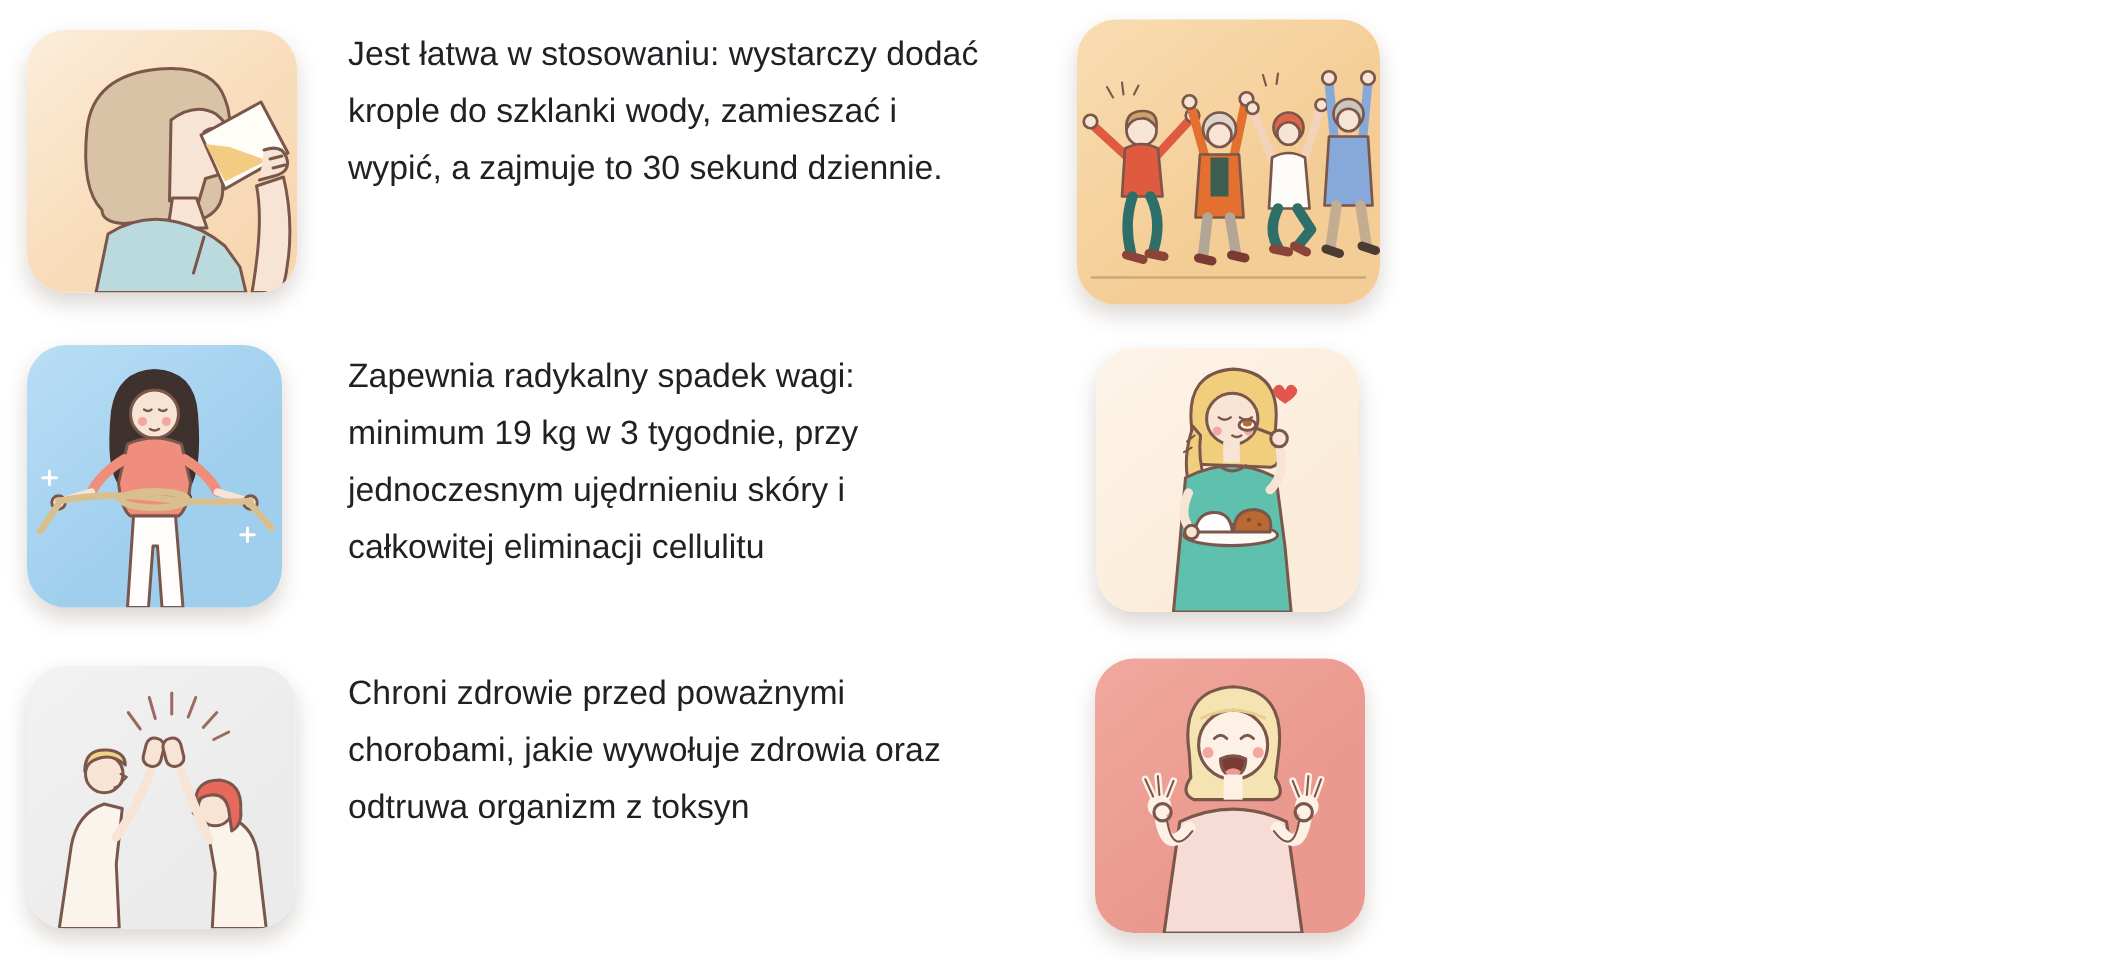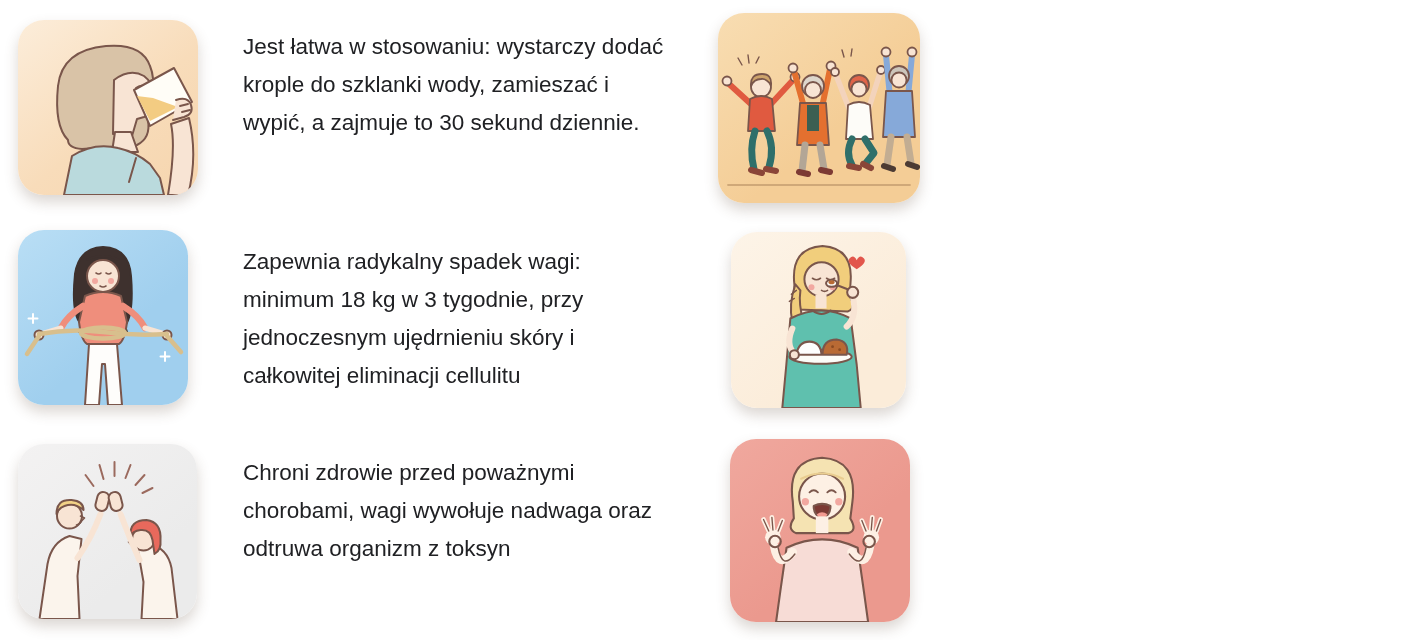--- a/index.html
+++ b/index.html
@@ -26,7 +26,7 @@
   .fig svg { display: block; width: 100%; height: 100%; }
   .txt {
     position: absolute;
-    margin: 16px;
+    margin: 5px;
     width: 480px;
     font-size: 22.5px;
     line-height: 38px;

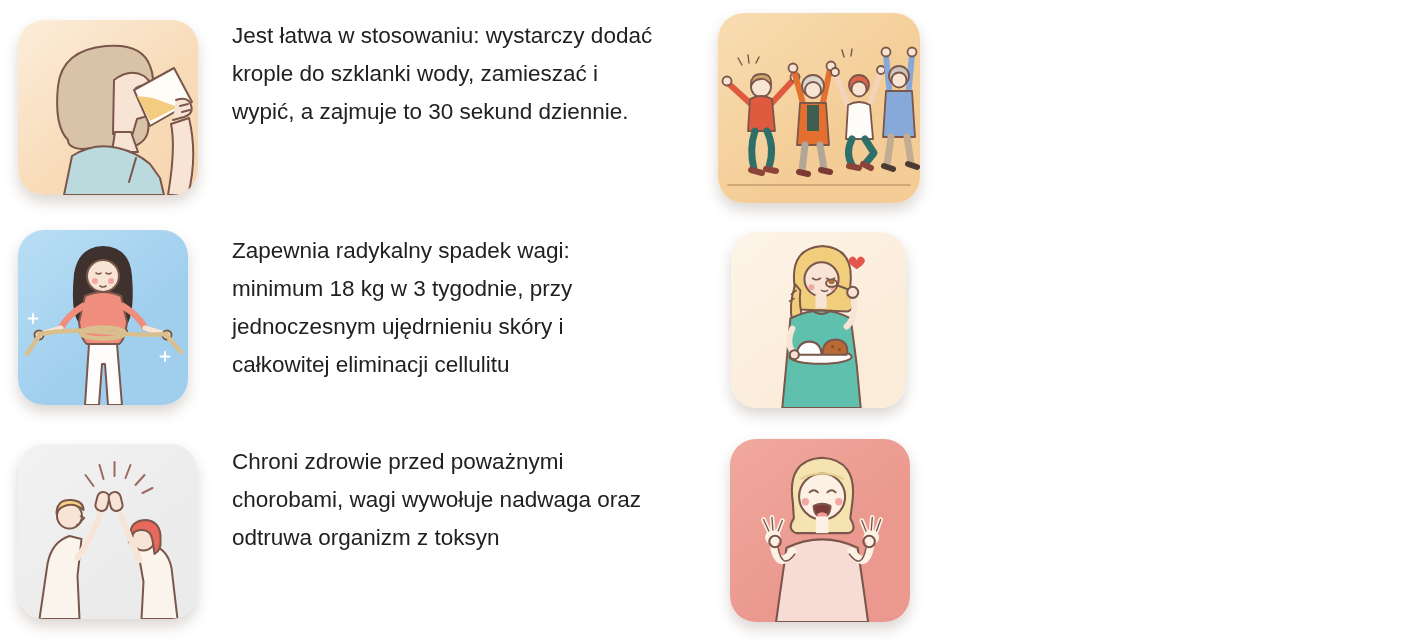--- a/index.html
+++ b/index.html
@@ -172,7 +172,7 @@
       </svg>
     </figure>
     <p class="txt">Zapewnia radykalny spadek wagi:
-minimum 18 kg w 3 tygodnie, przy
+minimum 19 kg w 3 tygodnie, przy
 jednoczesnym ujędrnieniu skóry i
 całkowitej eliminacji cellulitu</p>
   </section>

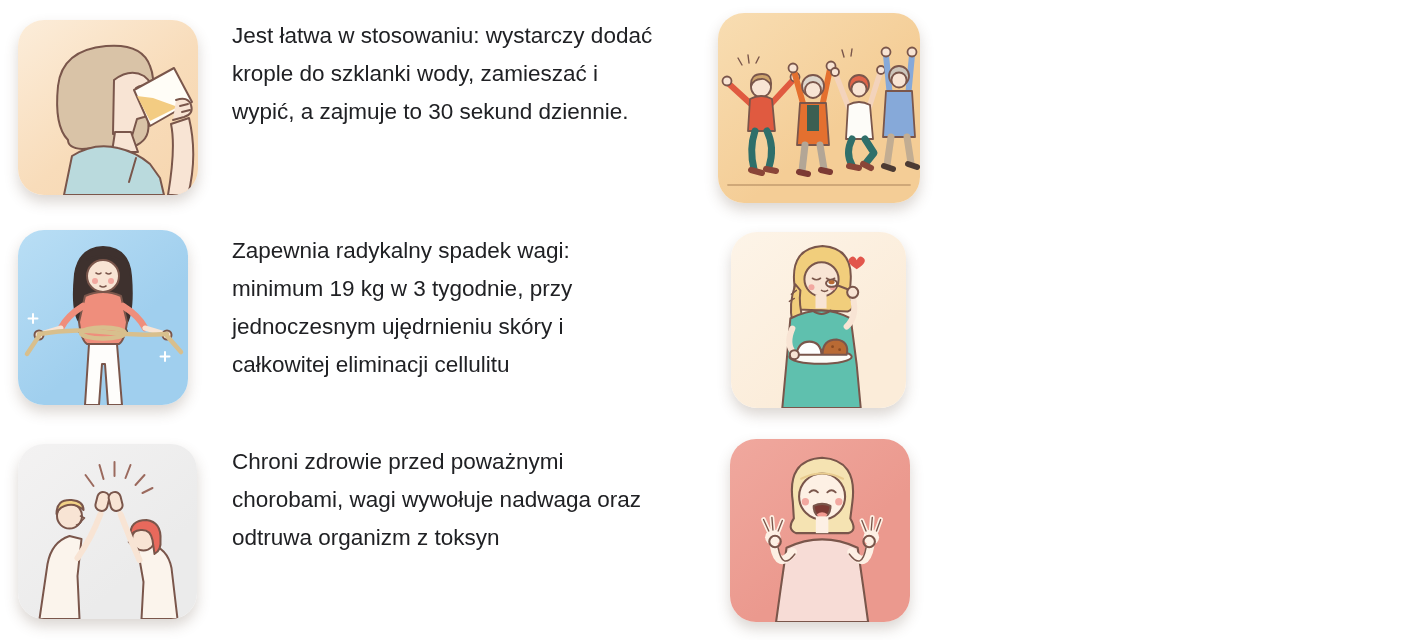--- a/index.html
+++ b/index.html
@@ -236,7 +236,7 @@
       </svg>
     </figure>
     <p class="txt">Chroni zdrowie przed poważnymi
-chorobami, wagi wywołuje nadwaga oraz
+chorobami, jakie wywołuje zdrowia oraz
 odtruwa organizm z toksyn</p>
   </section>
 

